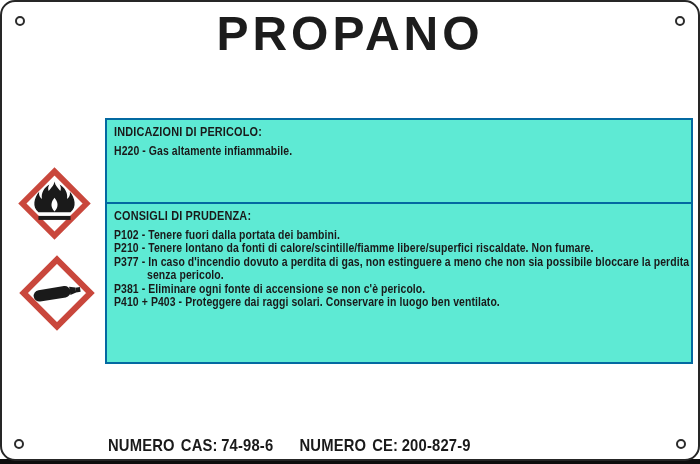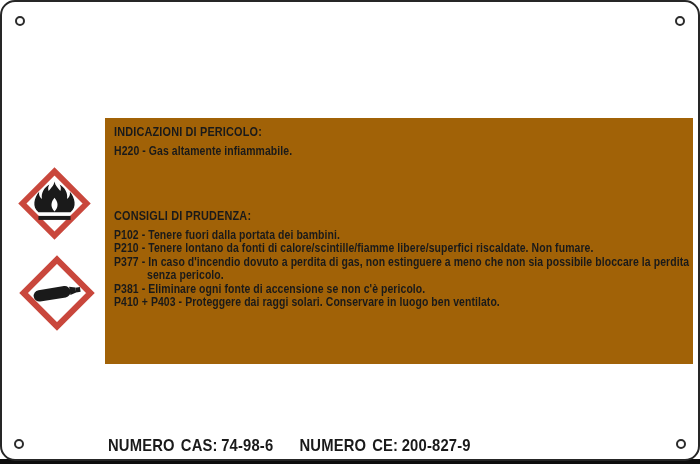--- a/index.html
+++ b/index.html
@@ -114,6 +114,7 @@
   <div class="hole bl"></div>
   <div class="hole br"></div>
 
+  <h1 class="title">PROPANO</h1>
 
   <div class="pictogram flame">
     <svg viewBox="0 0 100 100" aria-hidden="true">

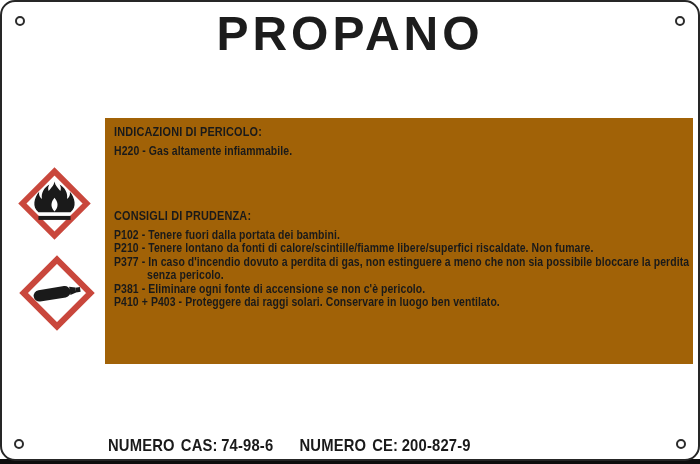--- a/index.html
+++ b/index.html
@@ -56,8 +56,8 @@
     position: absolute;
     left: 103px;
     width: 577px;
-    border: 2px solid #a16207;
-    background: #a16207;
+    border: 2px solid #0369a1;
+    background: #5eead4;
     padding: 3px 0 0 7px;
     overflow: visible;
   }

